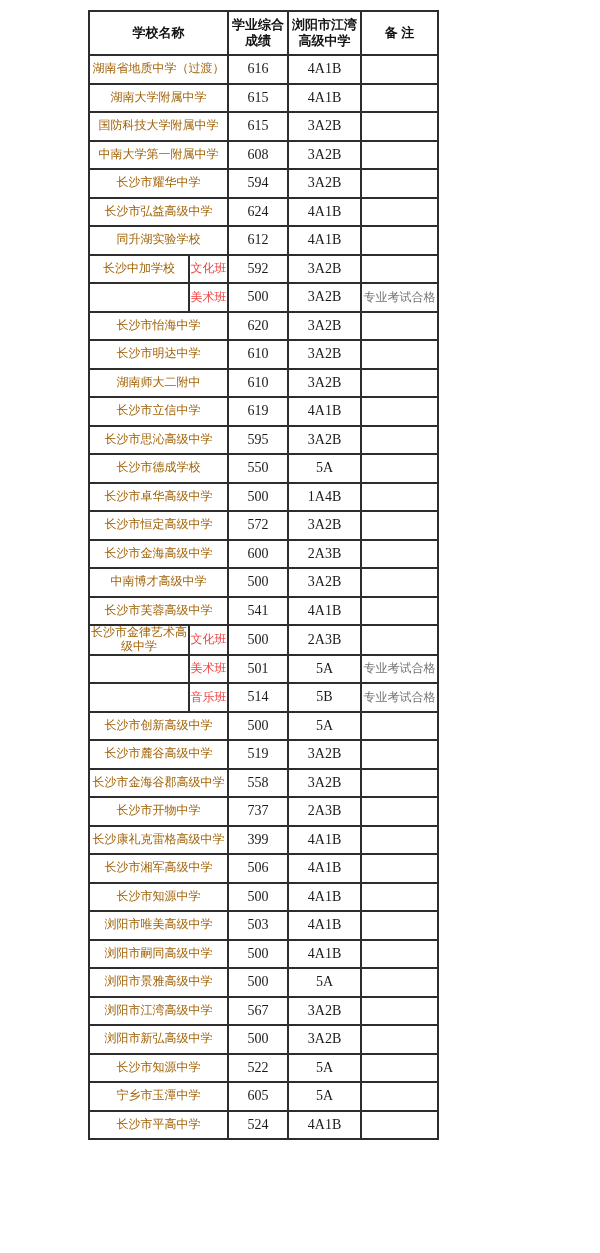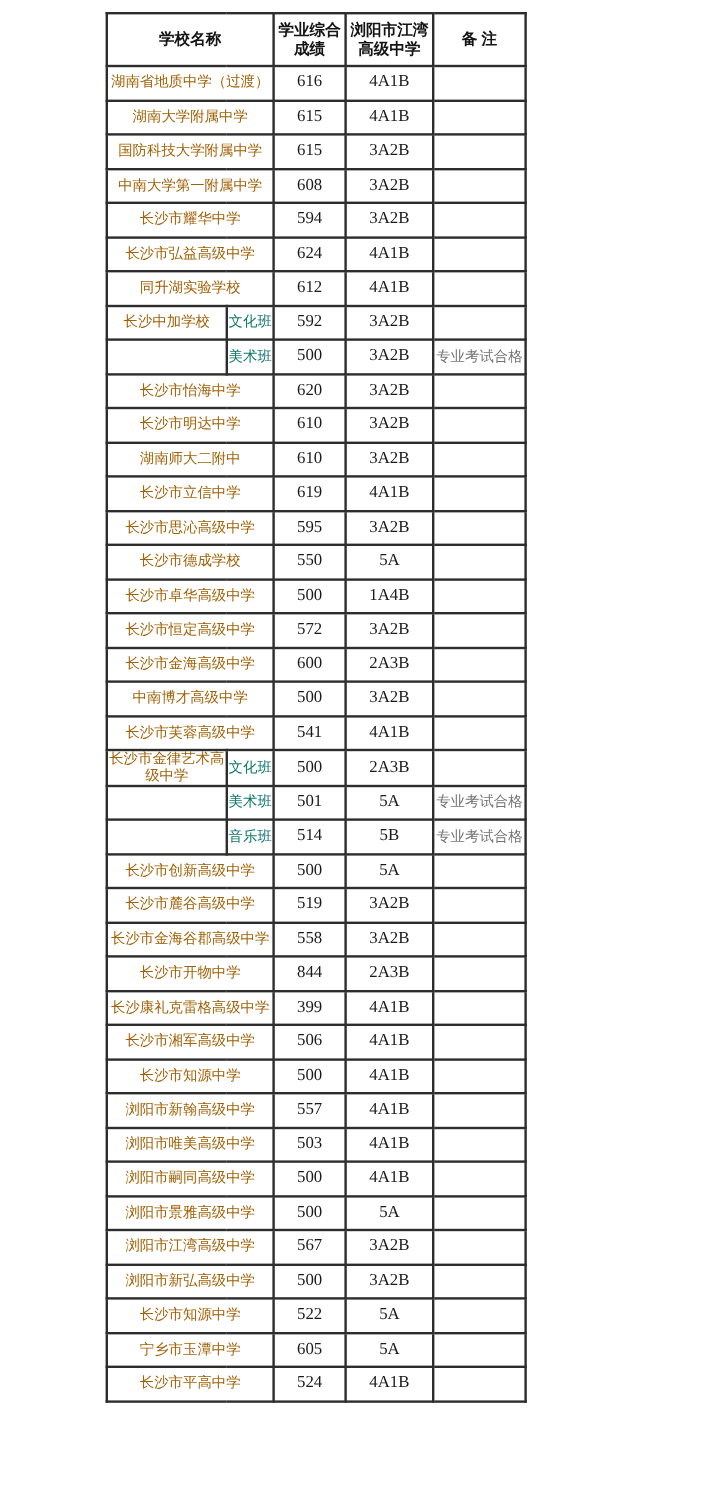--- a/index.html
+++ b/index.html
@@ -44,7 +44,7 @@
   }
   td.class-cell {
     font-size: 12px;
-    color: #0f766e;
+    color: #ef4444;
   }
   td.score-cell, td.grade-cell {
     font-family: "Liberation Serif", serif;

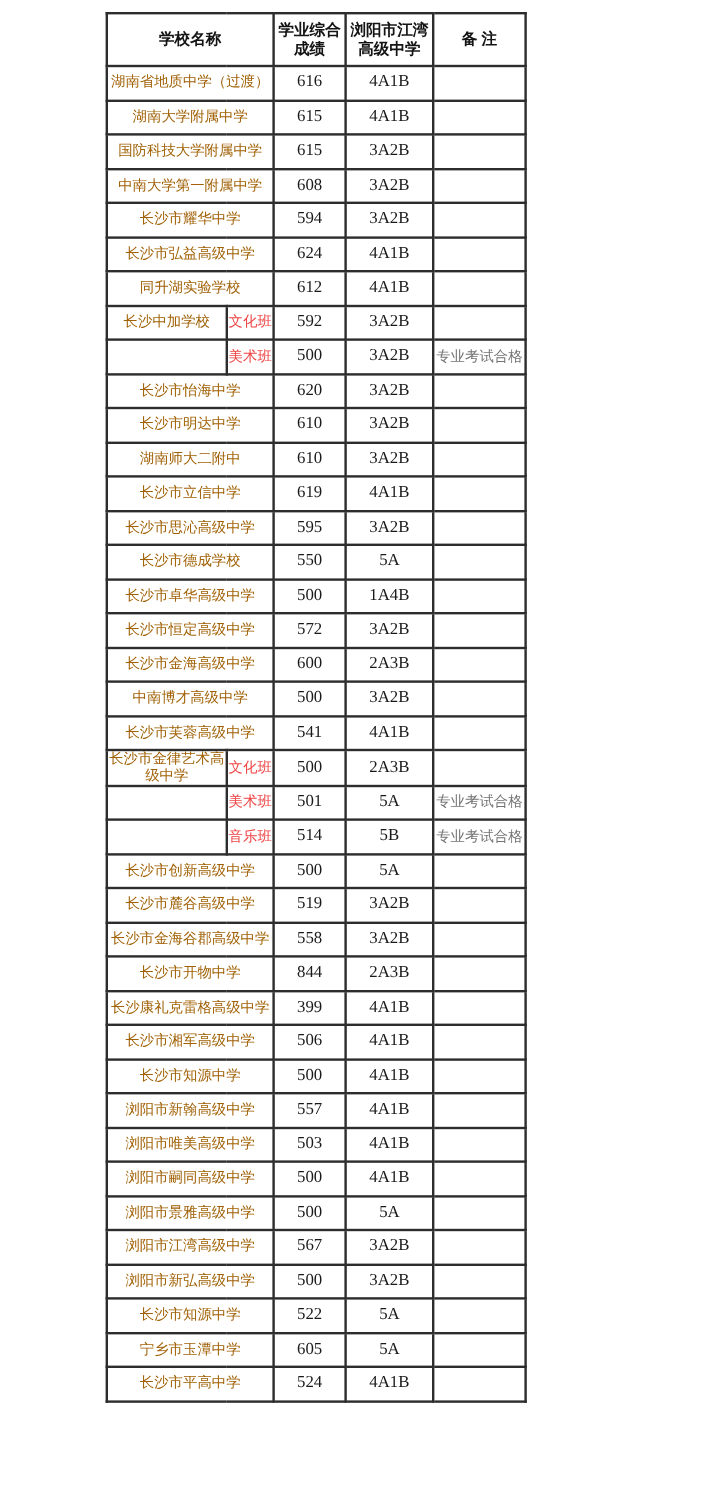--- a/index.html
+++ b/index.html
@@ -240,7 +240,7 @@
         </tr>
         <tr>
           <td class="school-cell" colspan="2">长沙市开物中学</td>
-          <td class="score-cell">844</td>
+          <td class="score-cell">737</td>
           <td class="grade-cell">2A3B</td>
           <td class="remark-cell"></td>
         </tr>

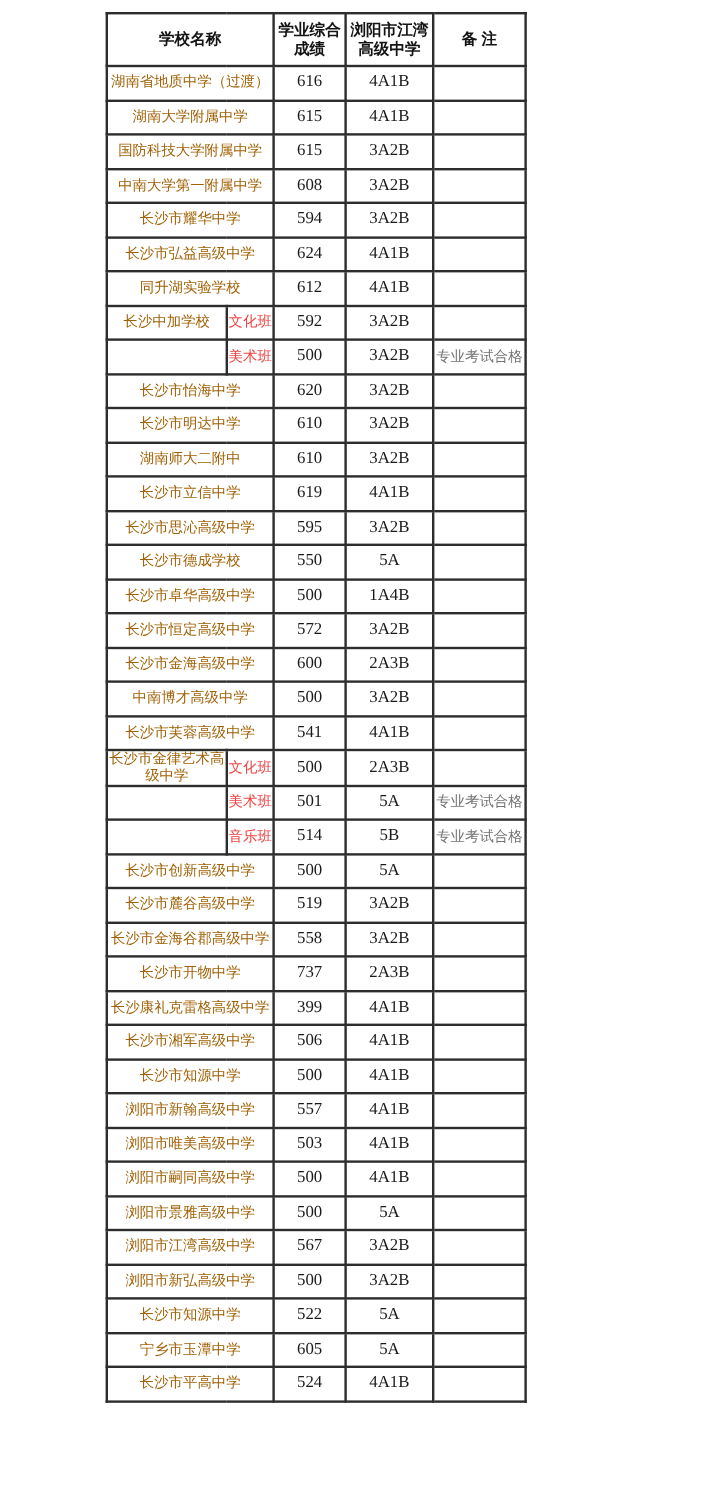--- a/index.html
+++ b/index.html
@@ -263,12 +263,6 @@
           <td class="remark-cell"></td>
         </tr>
         <tr>
-          <td class="school-cell" colspan="2">浏阳市新翰高级中学</td>
-          <td class="score-cell">557</td>
-          <td class="grade-cell">4A1B</td>
-          <td class="remark-cell"></td>
-        </tr>
-        <tr>
           <td class="school-cell" colspan="2">浏阳市唯美高级中学</td>
           <td class="score-cell">503</td>
           <td class="grade-cell">4A1B</td>

